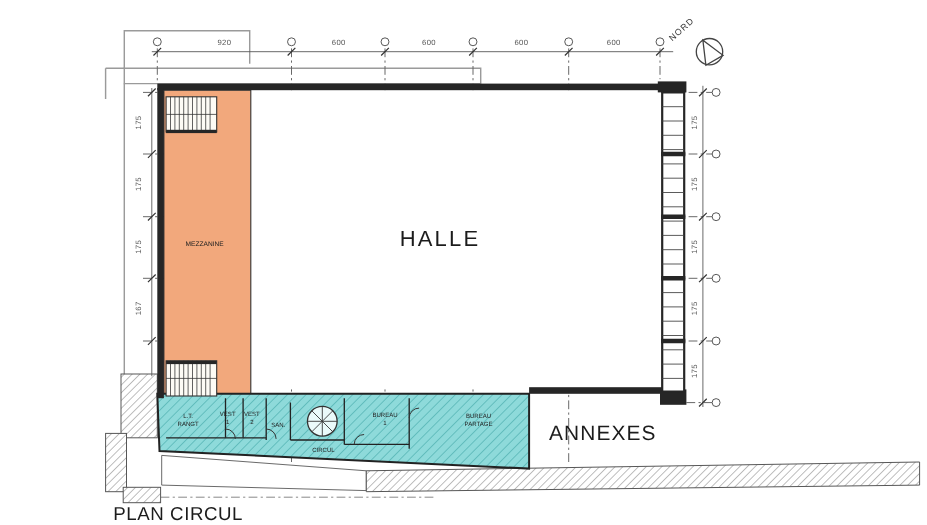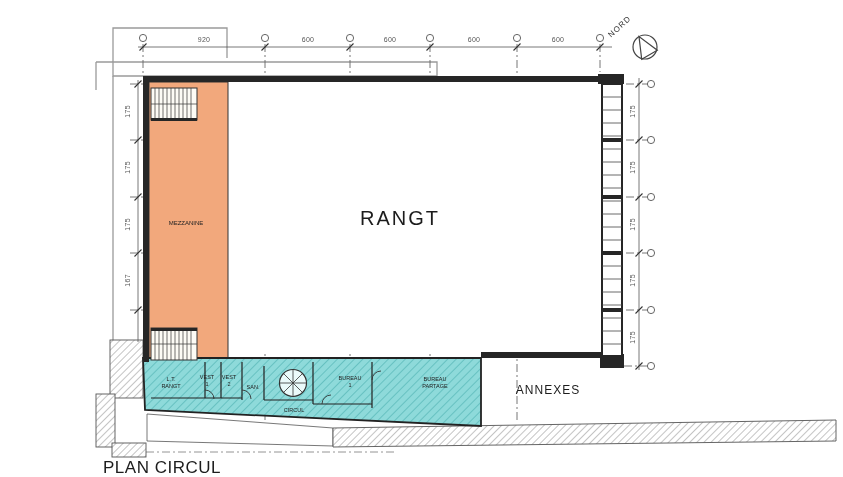--- a/index.html
+++ b/index.html
@@ -135,7 +135,7 @@
     </g>
   </svg>
 
-  <div class="lbl big" style="left:350px;top:206px;width:100px;">RANGT</div>
+  <div class="lbl big" style="left:350px;top:206px;width:100px;">HALLE</div>
   <div class="lbl room" style="left:146px;top:220px;width:80px;font-size:6px;">MEZZANINE</div>
   <div class="lbl mid" style="left:498px;top:383px;width:100px;">ANNEXES</div>
   <div class="lbl room" style="left:146px;top:376px;width:50px;">L.T.

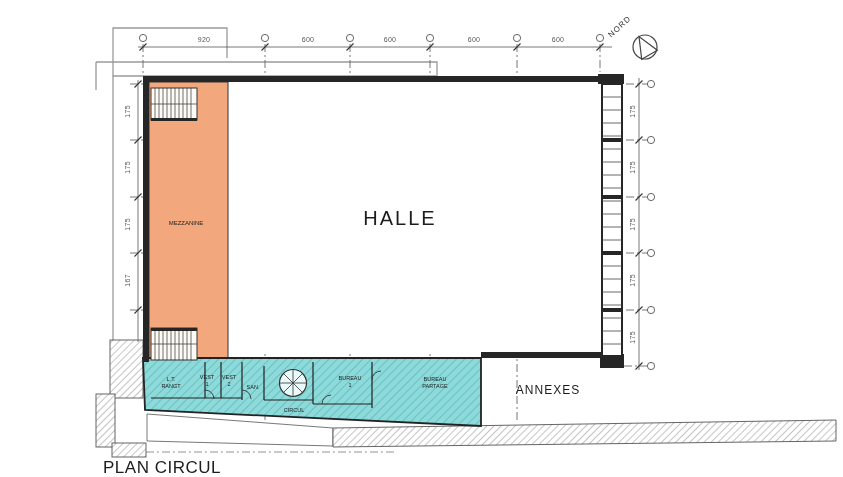--- a/index.html
+++ b/index.html
@@ -8,7 +8,7 @@
   #plan svg{position:absolute;left:0;top:0;}
   .lbl{position:absolute;color:#1c1c1c;white-space:pre-line;text-align:center;line-height:1.25;}
   .big{font-size:20px;letter-spacing:2px;}
-  .mid{font-size:12px;letter-spacing:1px;}
+  .mid{font-size:19px;letter-spacing:1px;}
   .title{font-size:17px;letter-spacing:0.5px;text-align:left;}
   .room{font-size:5.5px;color:#222;}
   .dim{font-size:7px;color:#555;letter-spacing:0.3px;}

